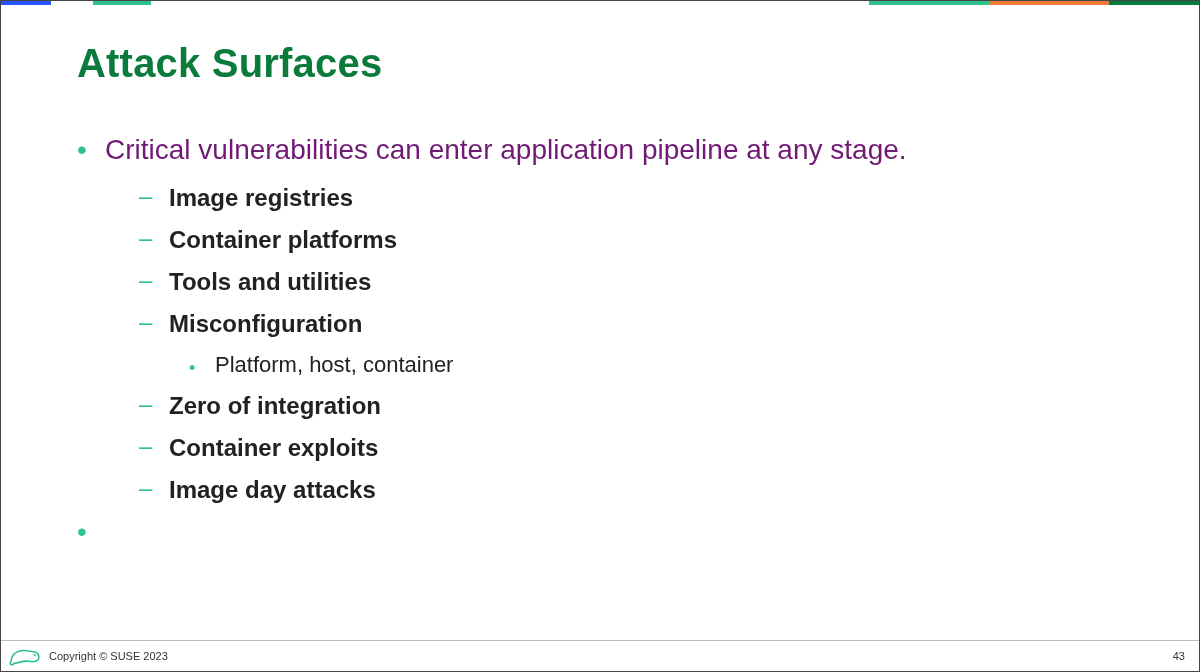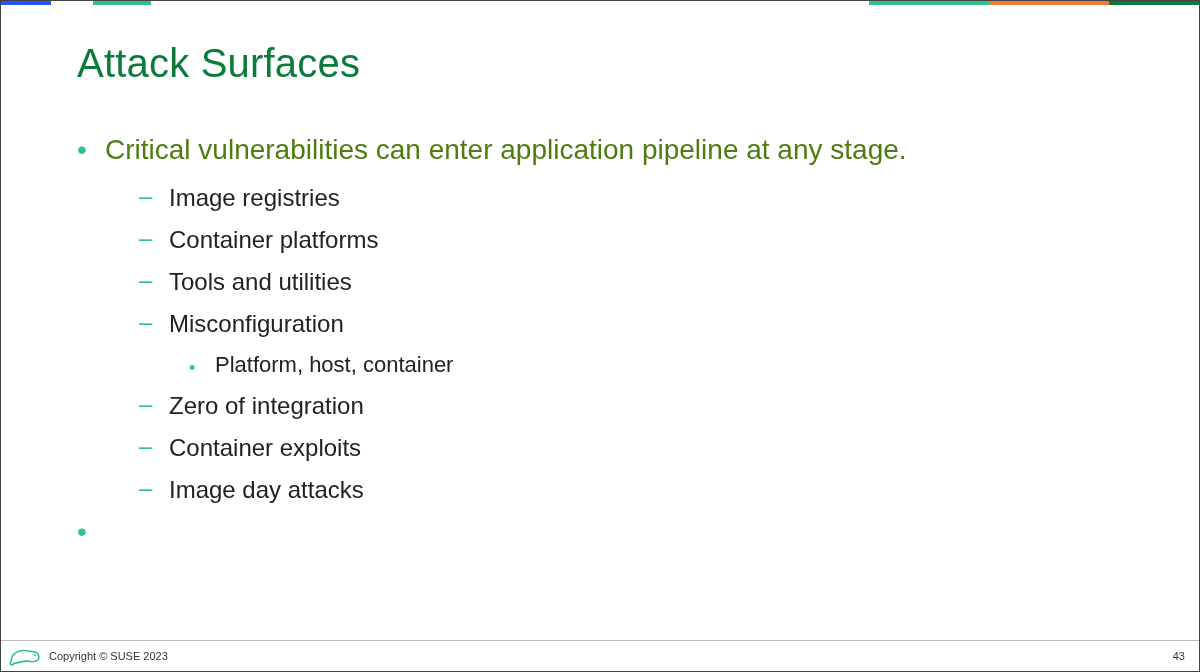--- a/index.html
+++ b/index.html
@@ -29,7 +29,7 @@
   }
   .title {
     font-size: 40px;
-    font-weight: 400;
+    font-weight: 700;
     color: #0b7b3b;
     letter-spacing: 0.2px;
     margin-bottom: 48px;

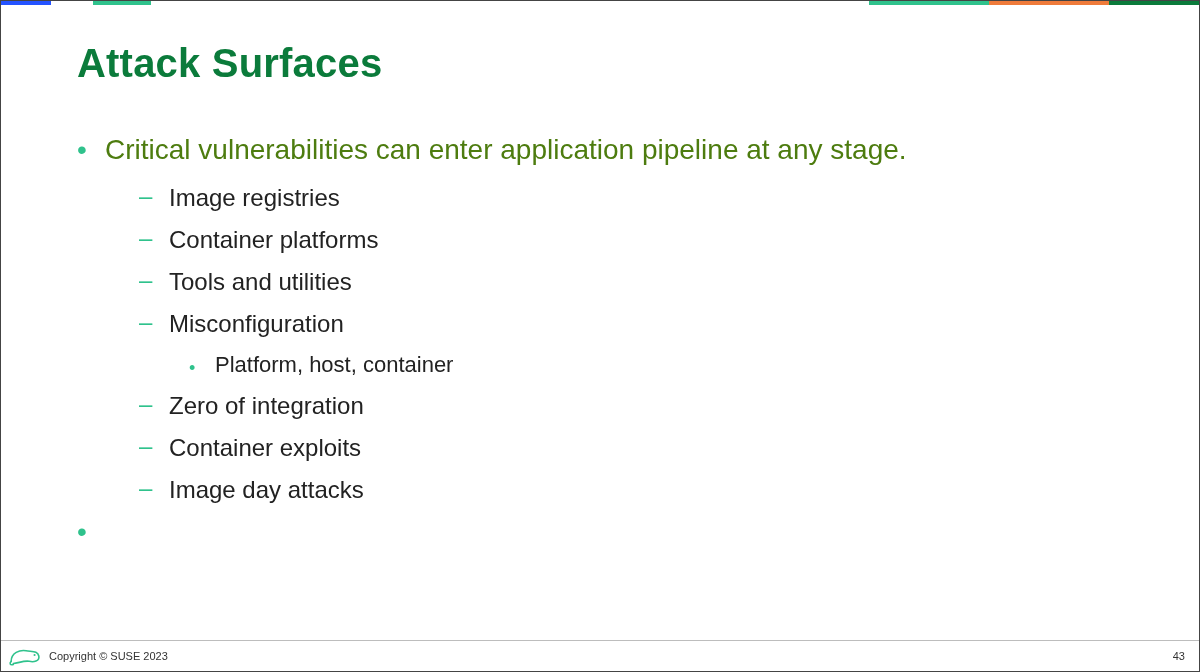--- a/index.html
+++ b/index.html
@@ -43,7 +43,7 @@
   .l1 > li > .row .bullet {
     color: #2fc28c; font-size: 28px; line-height: 1; width: 28px; flex: 0 0 28px;
   }
-  .l1 > li > .row .txt { font-size: 28px; font-weight: 400; color: #4d7c0f; }
+  .l1 > li > .row .txt { font-size: 28px; font-weight: 400; color: #701a75; }
 
   .l2 { margin-top: 18px; margin-left: 62px; }
   .l2 > li.dash { margin-bottom: 14px; }

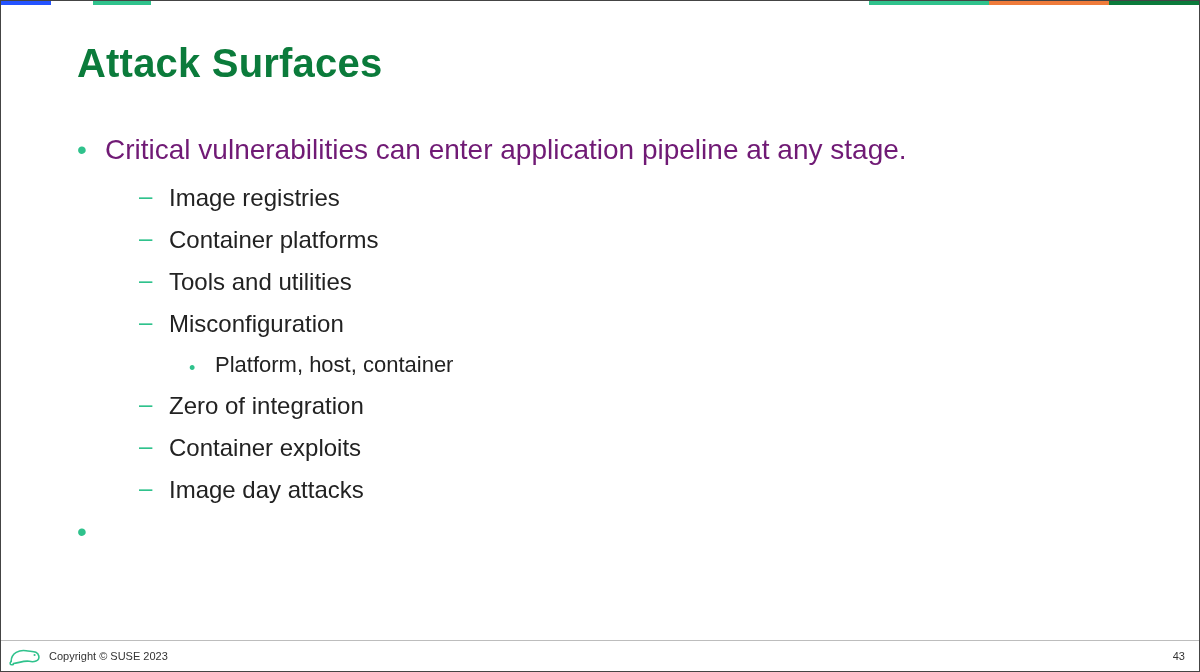--- a/index.html
+++ b/index.html
@@ -50,7 +50,7 @@
   .l2 > li.dash > .row .bullet {
     color: #2fc28c; font-size: 24px; line-height: 1; width: 30px; flex: 0 0 30px; transform: translateY(-2px);
   }
-  .l2 > li.dash > .row .txt { font-size: 24px; color: #222; }
+  .l2 > li.dash > .row .txt { font-size: 24px; color: #222; font-weight: bold; }
 
   .l3 { margin-top: 14px; margin-left: 50px; margin-bottom: 14px; }
   .l3 > li.dot { }

